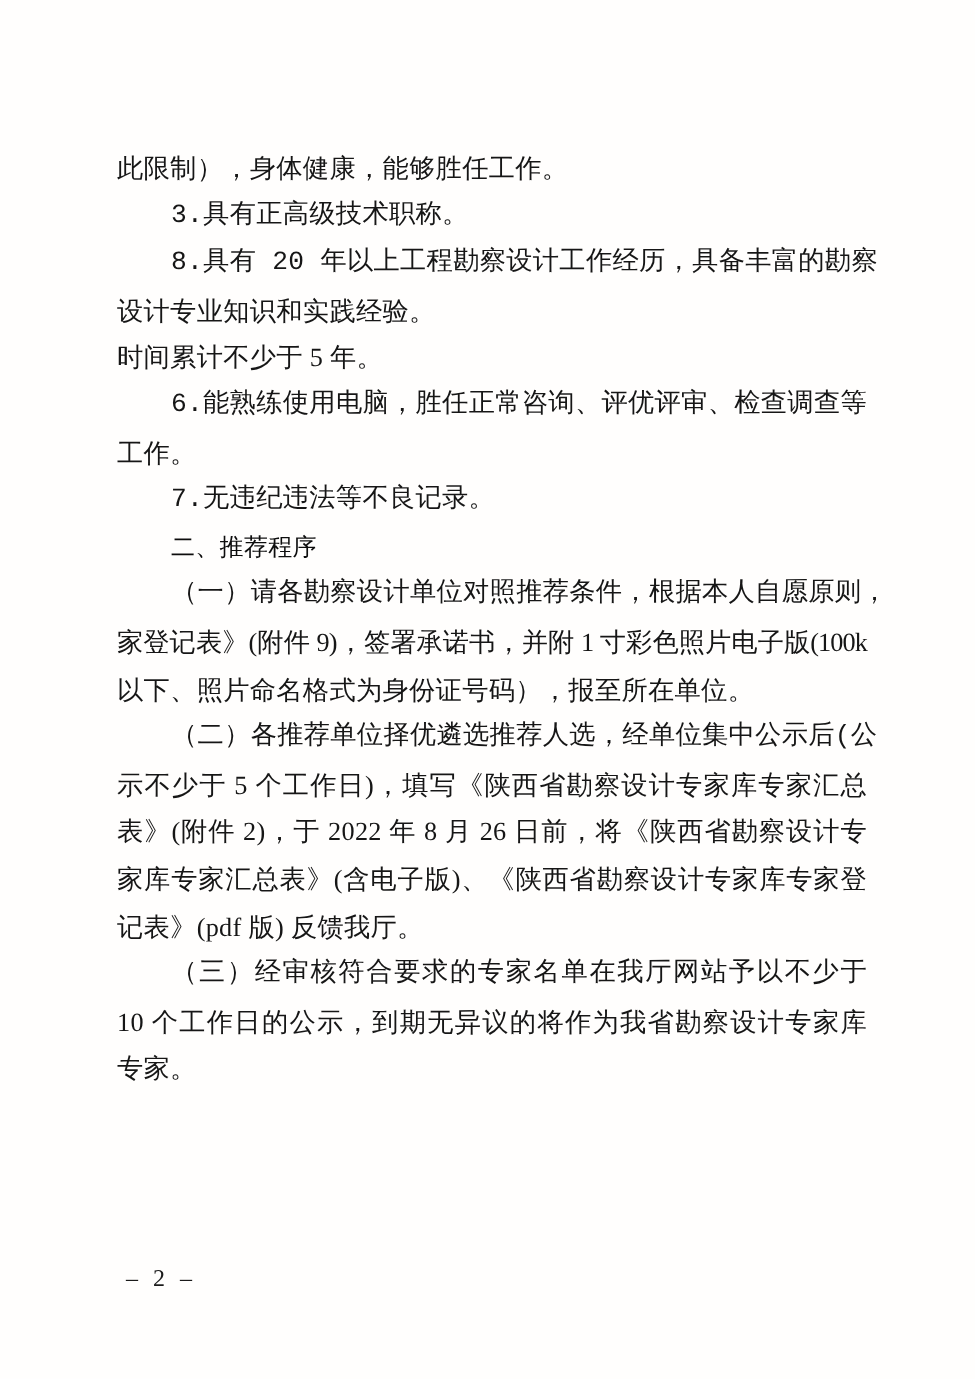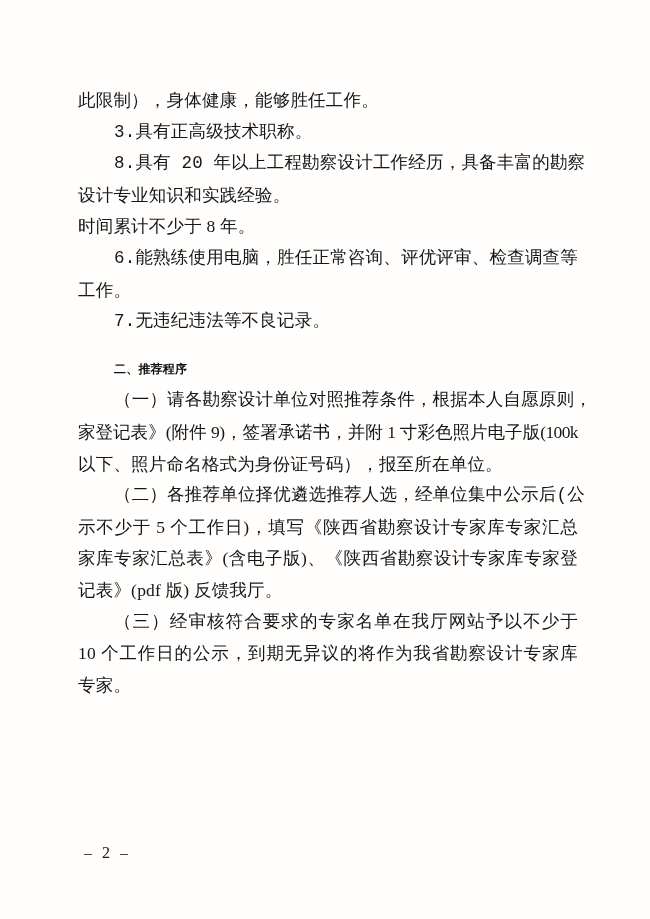--- a/index.html
+++ b/index.html
@@ -16,7 +16,7 @@
   }
   .content {
     position: absolute;
-    left: 78px; top: 85px;
+    left: 78px; top: 97px;
     width: 500px;
     color: #161616;
   }

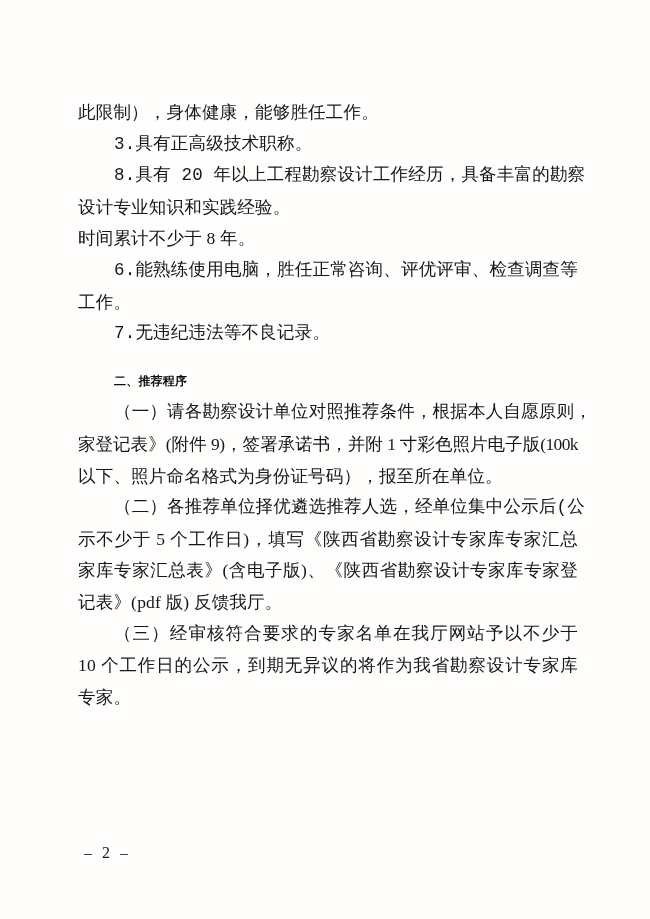--- a/index.html
+++ b/index.html
@@ -59,7 +59,7 @@
     <div class="line indent">3.具有正高级技术职称。</div>
     <div class="line indent fill">8.具有 20 年以上工程勘察设计工作经历，具备丰富的勘察</div>
     <div class="line">设计专业知识和实践经验。</div>
-    <div class="line">时间累计不少于 8 年。</div>
+    <div class="line">时间累计不少于 5 年。</div>
     <div class="line indent fill">6.能熟练使用电脑，胜任正常咨询、评优评审、检查调查等</div>
     <div class="line">工作。</div>
     <div class="line indent">7.无违纪违法等不良记录。</div>

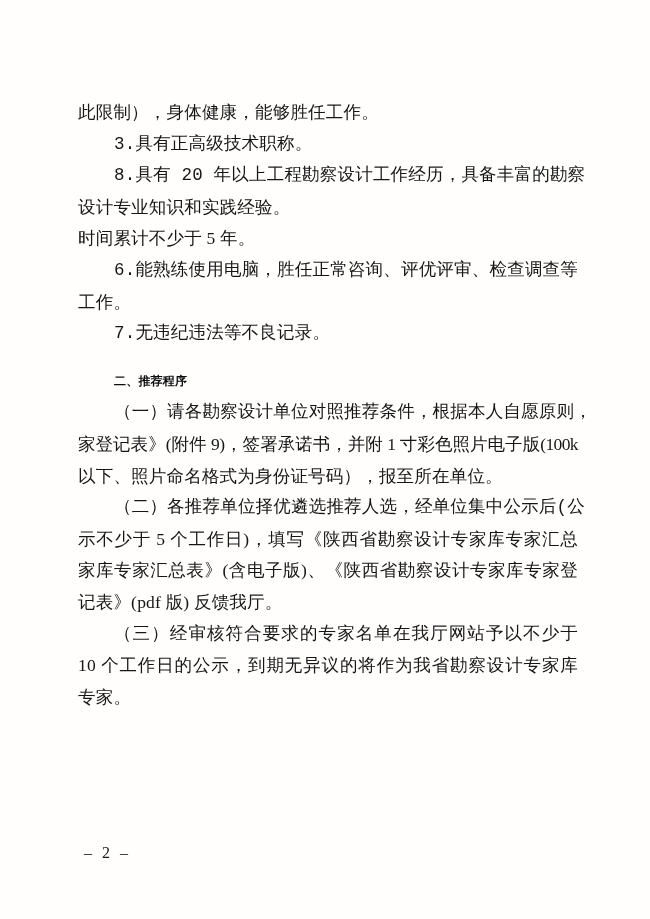--- a/index.html
+++ b/index.html
@@ -35,10 +35,9 @@
   .tight { letter-spacing: -0.6px; }
   .heading {
     font-family: "Liberation Sans", "DejaVu Sans", sans-serif;
-    font-weight: bold;
-    font-size: 12px;
+    font-weight: normal;
+    font-size: 16px;
     color: #0d0d0d;
-    margin-top: 16px;
   }
   .footer {
     position: absolute;

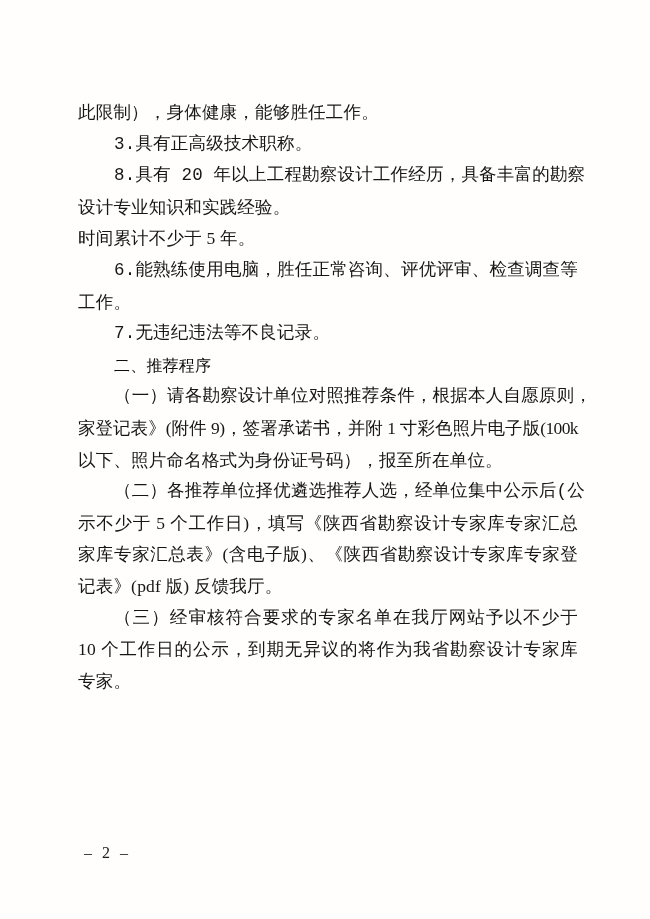--- a/index.html
+++ b/index.html
@@ -68,6 +68,7 @@
     <div class="line">以下、照片命名格式为身份证号码），报至所在单位。</div>
     <div class="line indent fill">（二）各推荐单位择优遴选推荐人选，经单位集中公示后(公</div>
     <div class="line fill">示不少于 5 个工作日)，填写《陕西省勘察设计专家库专家汇总</div>
+    <div class="line fill">表》(附件 2)，于 2022 年 8 月 26 日前，将《陕西省勘察设计专</div>
     <div class="line fill">家库专家汇总表》(含电子版)、《陕西省勘察设计专家库专家登</div>
     <div class="line">记表》(pdf 版) 反馈我厅。</div>
     <div class="line indent fill">（三）经审核符合要求的专家名单在我厅网站予以不少于</div>

